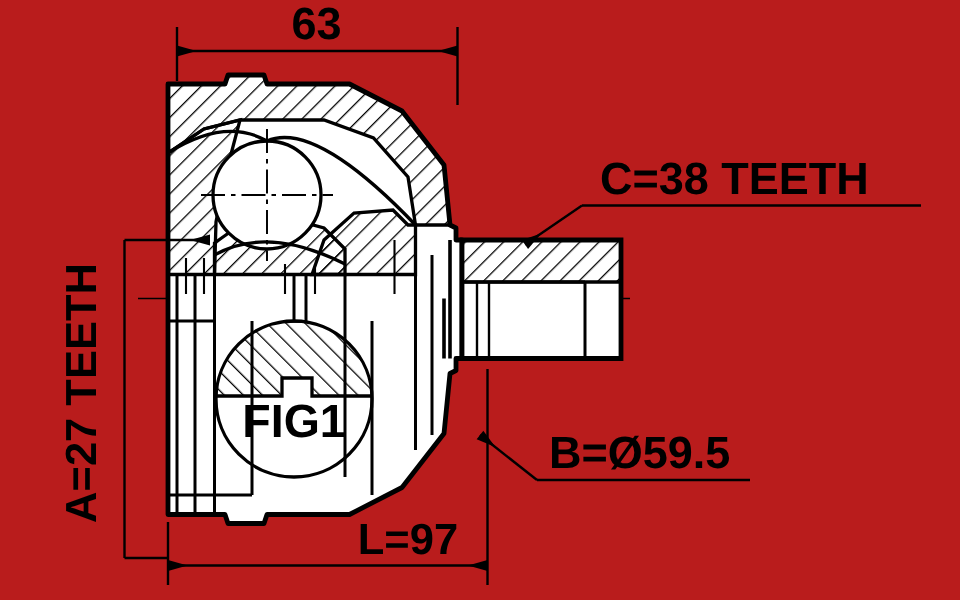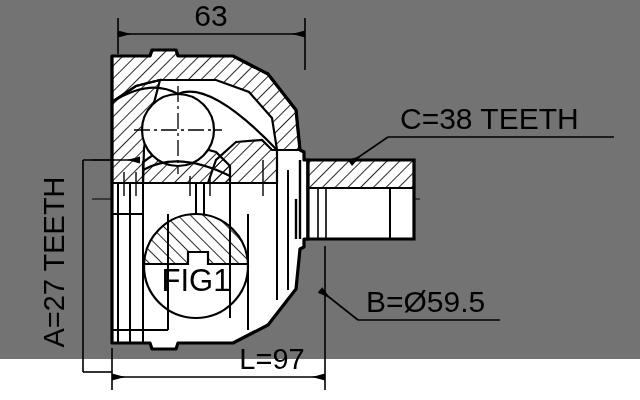--- a/index.html
+++ b/index.html
@@ -5,7 +5,7 @@
   html,body{margin:0;padding:0;background:#ffffff;}
   body{width:640px;height:400px;overflow:hidden;
        font-family:"Liberation Sans",sans-serif;}
-  #root{position:relative;width:640px;height:359px;background:#737373;}
+  #root{position:relative;width:640px;height:400px;background:#b91c1c;font-weight:bold;}
   svg{display:block;}
   .dimtext{font-family:"Liberation Sans",sans-serif;fill:#000;}
 </style>

